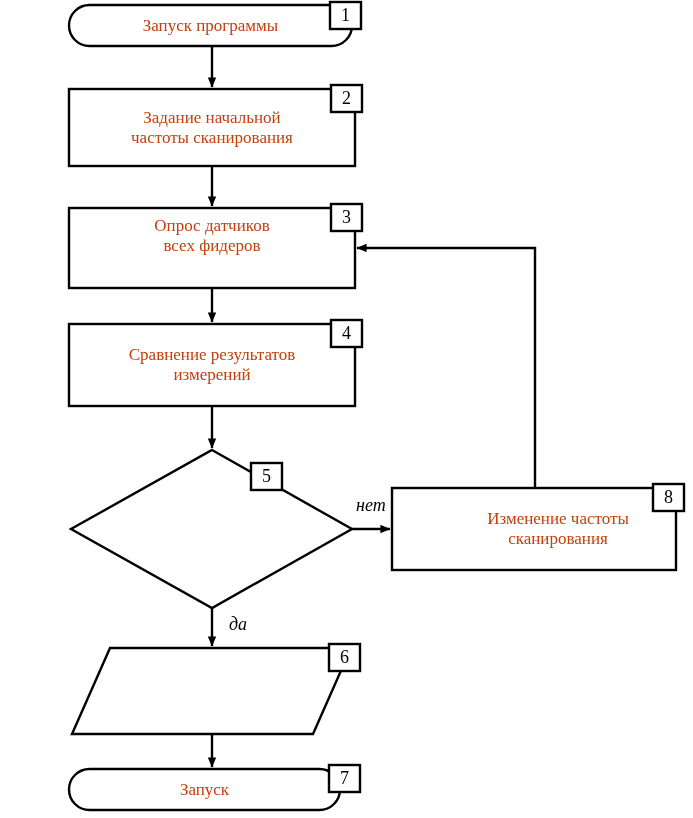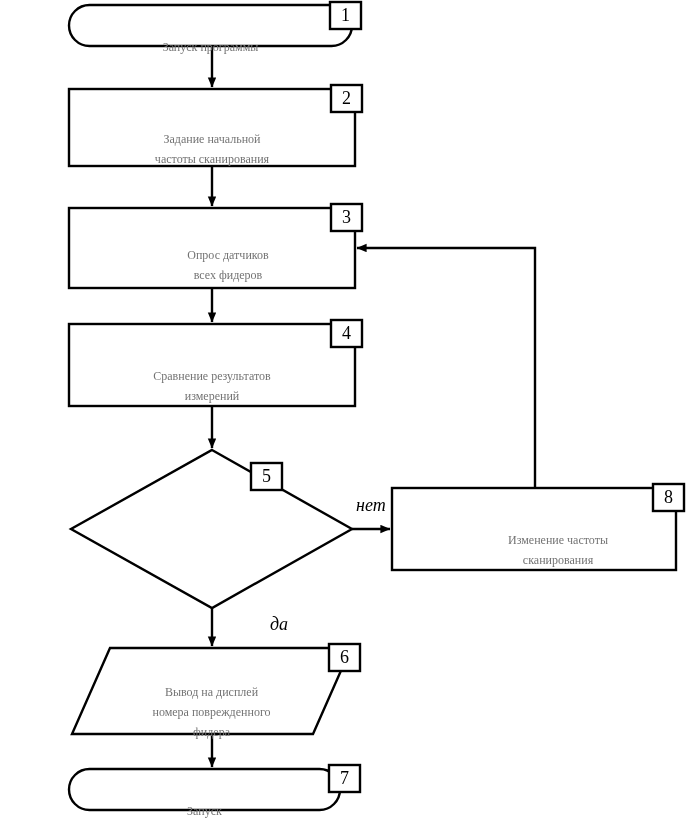--- a/index.html
+++ b/index.html
@@ -30,15 +30,14 @@
     position: absolute;
     text-align: center;
     font-family: "Liberation Serif", "DejaVu Serif", serif;
-    font-size: 12px;
+    font-size: 17px;
     line-height: 20px;
-    color: #737373;
+    color: #c2410c;
     white-space: pre-line;
     display: flex;
     align-items: center;
     justify-content: center;
     pointer-events: none;
-    margin-top: 21px;
   }
   .badge-text {
     position: absolute;

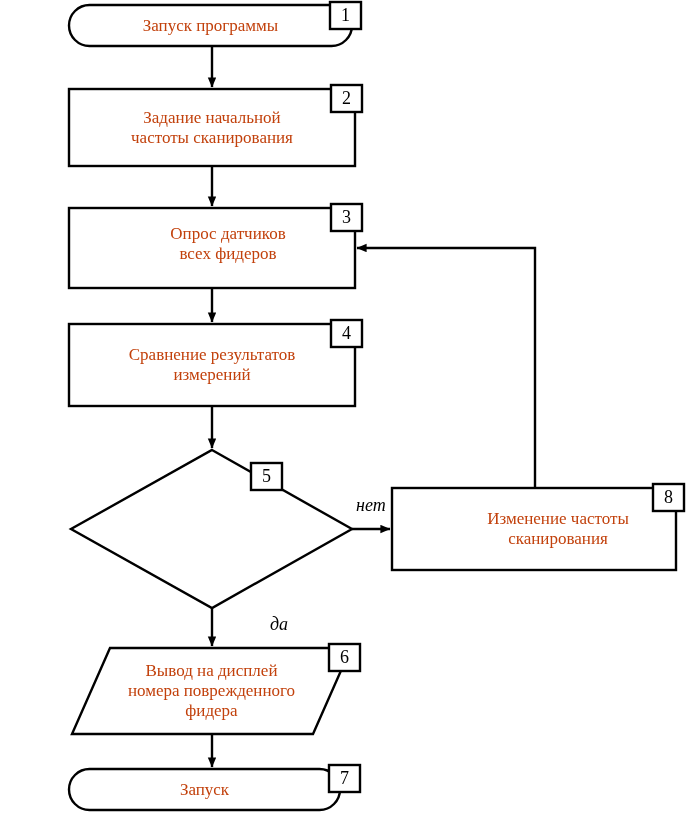--- a/index.html
+++ b/index.html
@@ -115,7 +115,7 @@
   <div class="node-text" style="left:69px; top:89px; width:286px; height:77px;">Задание начальной
 частоты сканирования</div>
 
-  <div class="node-text" style="left:69px; top:204px; width:286px; height:80px;padding-left:16px;">Опрос датчиков
+  <div class="node-text" style="left:69px; top:196px; width:286px; height:80px;">Опрос датчиков
 всех фидеров</div>
 
   <div class="node-text" style="left:69px; top:324px; width:286px; height:82px;border-radius:16px;">Сравнение результатов

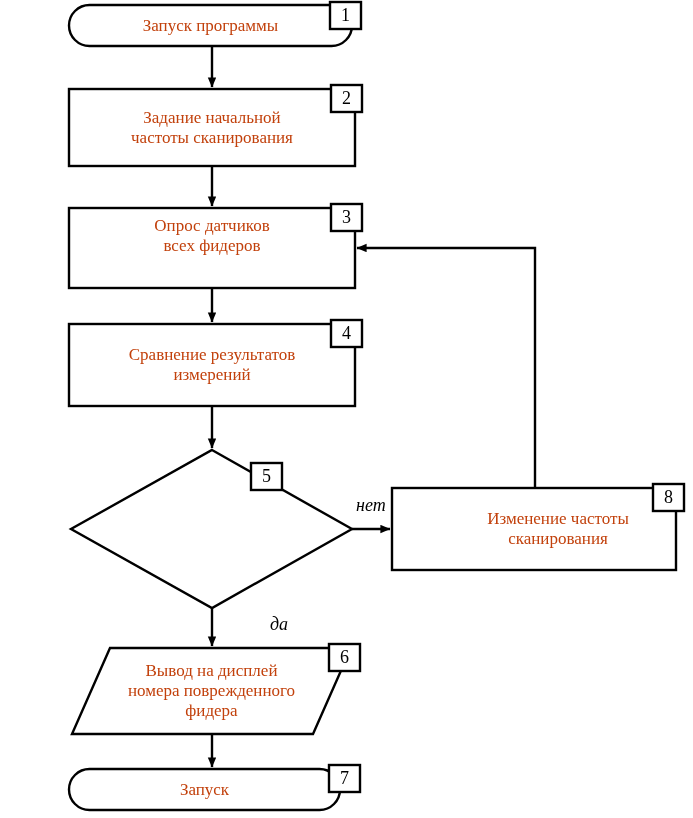--- a/index.html
+++ b/index.html
@@ -141,7 +141,7 @@
   <div class="badge-text" style="left:653px; top:484px; width:31px; height:27px;">8</div>
 
   <div class="edge-label" style="left:356px; top:497px;">нет</div>
-  <div class="edge-label" style="left:229px; top:616px;margin-left:41px;">да</div>
+  <div class="edge-label" style="left:229px; top:616px;">да</div>
 
 </div>
 

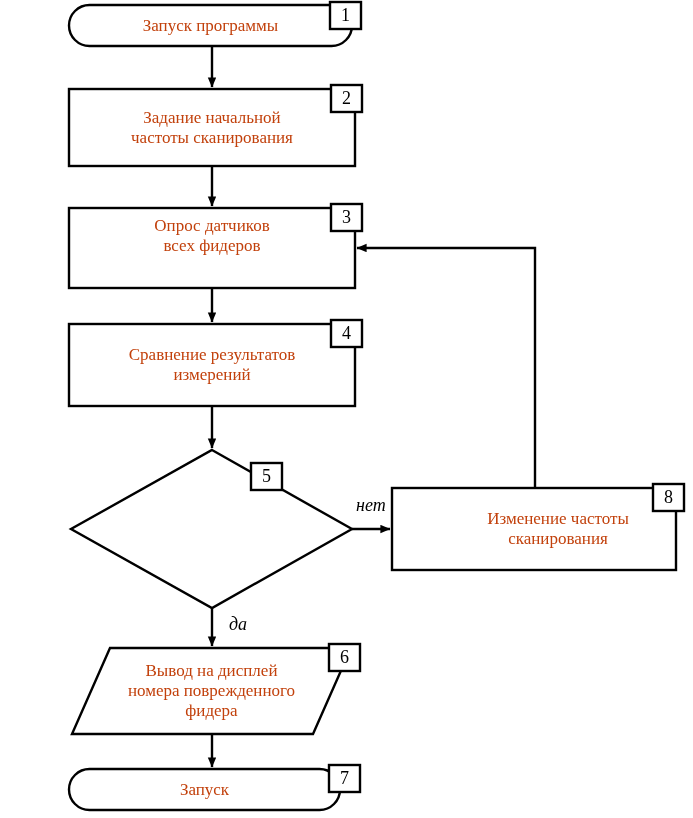--- a/index.html
+++ b/index.html
@@ -122,9 +122,6 @@
 измерений</div>
 
 
-  <div class="node-text" style="left:80px; top:650px; width:263px; height:82px;">Вывод на дисплей
-номера поврежденного
-фидера</div>
 
   <div class="node-text" style="left:69px; top:769px; width:271px; height:41px;">Запуск</div>
 

